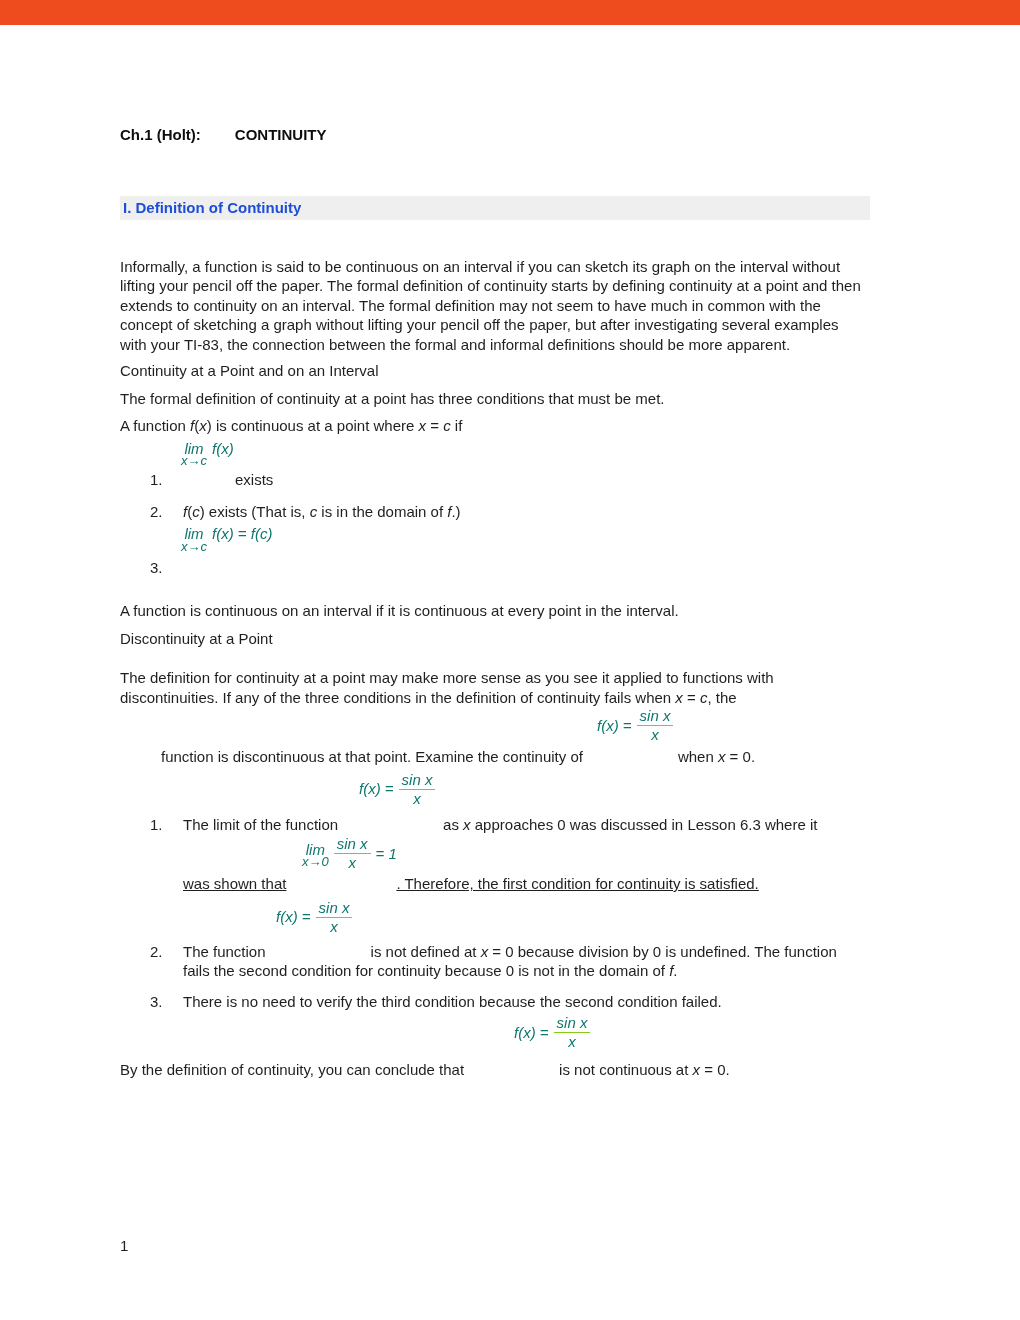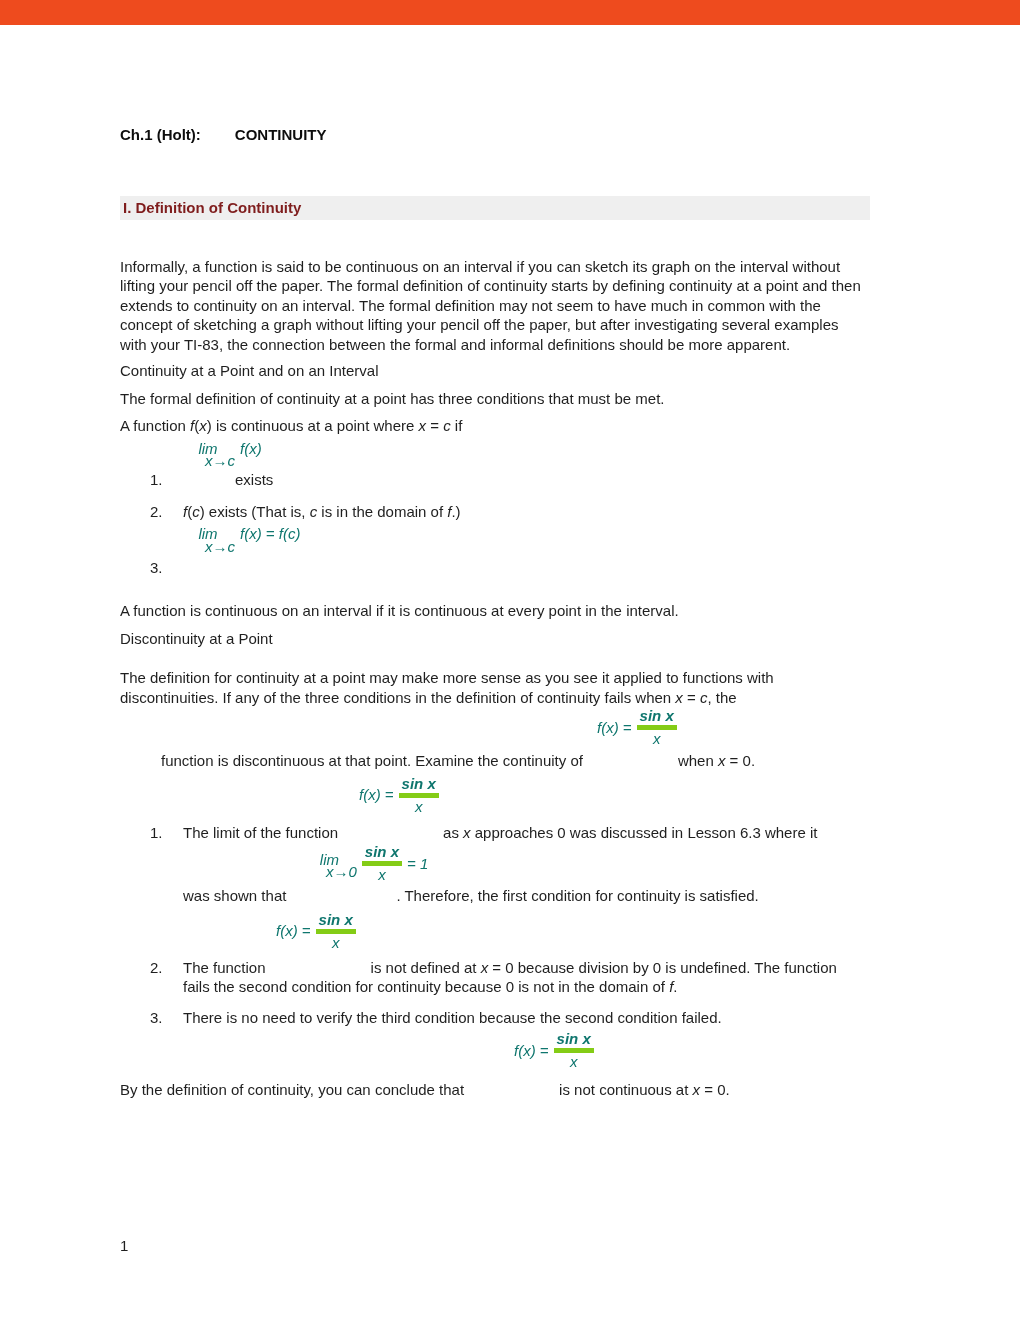--- a/index.html
+++ b/index.html
@@ -14,7 +14,7 @@
   .title{font-size:15px;font-weight:bold;line-height:25px;color:#0d0d0d;letter-spacing:0px;}
   .title .tsp{display:inline-block;width:34px;}
   .secbar{width:750px;box-sizing:border-box;padding:2px 4px 2px 3px;
-    font-size:15px;font-weight:bold;line-height:19.5px;color:#7f1d1d;}
+    font-size:15px;font-weight:bold;line-height:19.5px;color:#1d4ed8;}
   p,.para{font-size:15px;line-height:19.5px;margin:0;}
   .it{font-style:italic;}
   .italicpara{font-style:italic;}

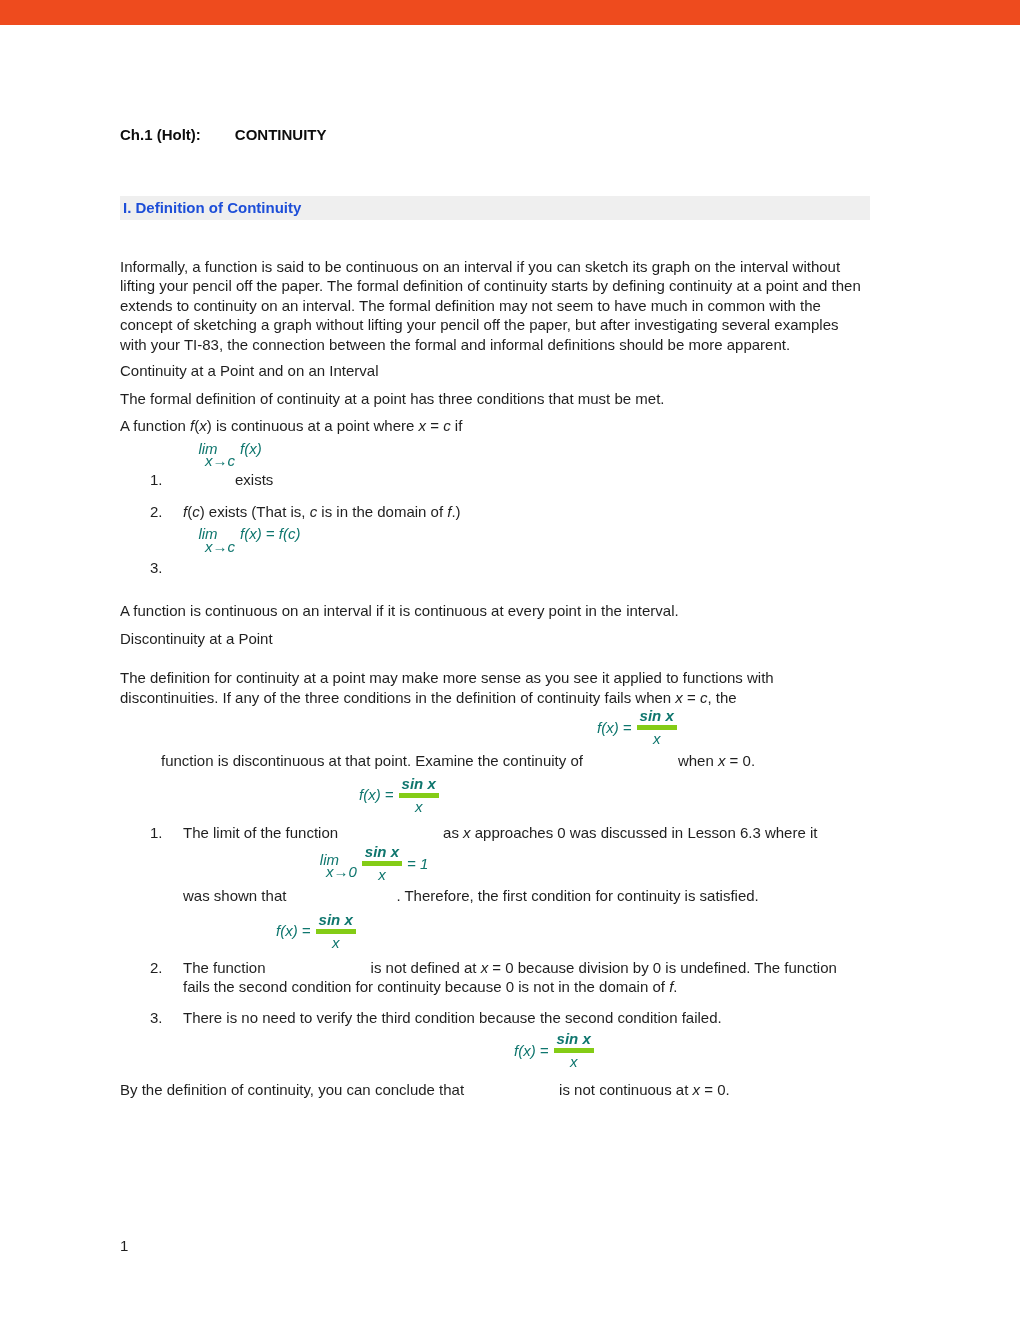--- a/index.html
+++ b/index.html
@@ -32,7 +32,7 @@
       font-size:15px;line-height:19.5px;white-space:nowrap;}
   .eq.center{align-items:center;}
   .limwrap{display:inline-flex;flex-direction:column;align-items:center;}
-  .limsub{font-size:15px;line-height:10px;margin-top:-2px;margin-left:24px;}
+  .limsub{font-size:13px;line-height:10px;margin-top:-2px;}
   .eqrhs{margin-left:5px;}
   .eqlhs{margin-right:5px;}
   .frac{display:inline-flex;flex-direction:column;text-align:center;}

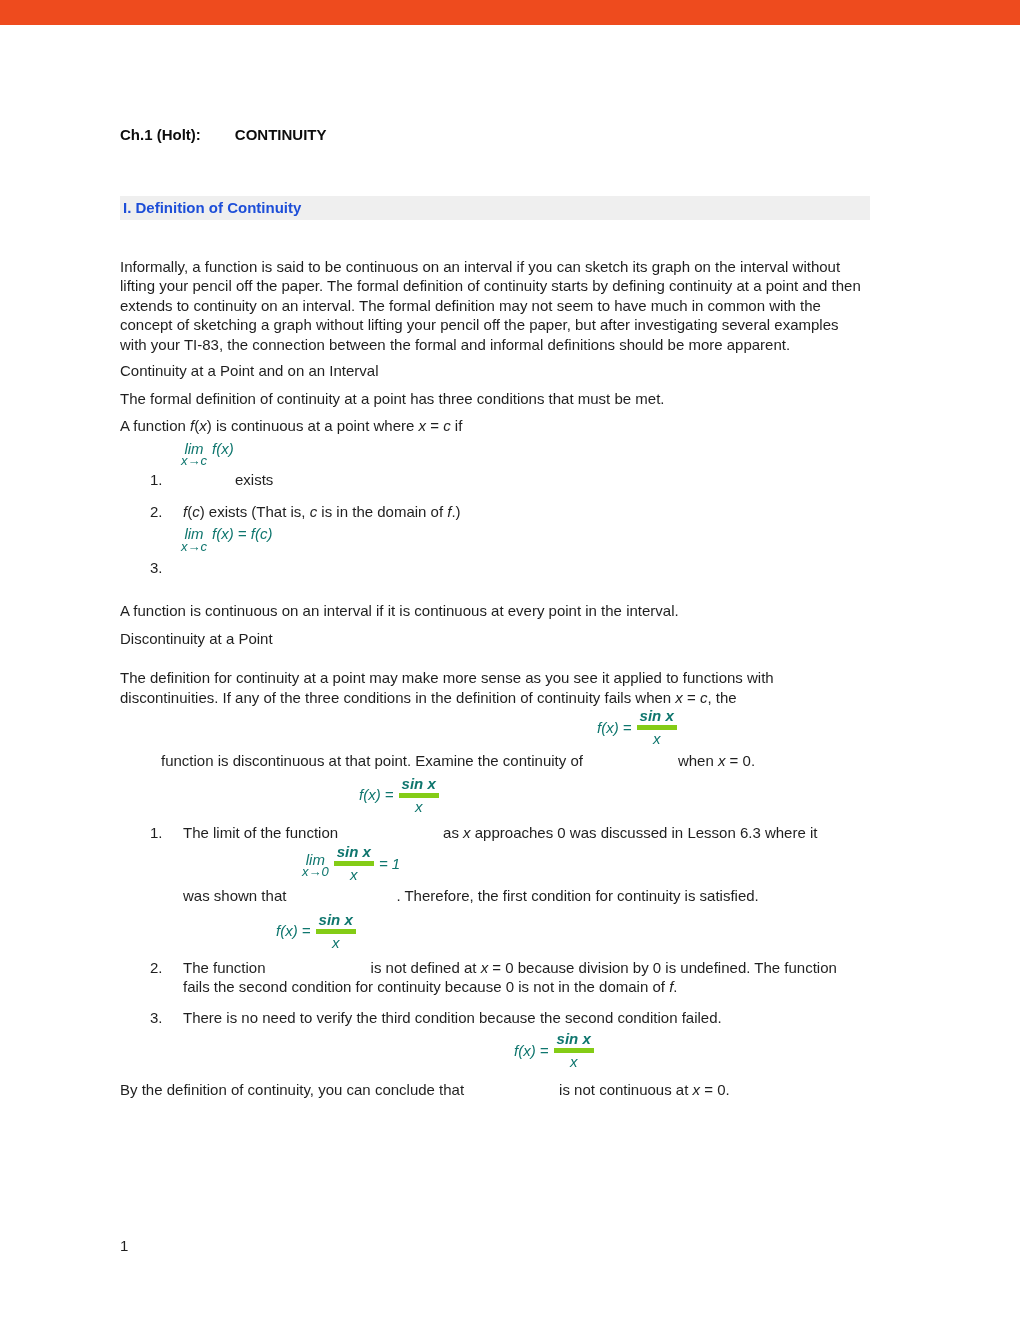--- a/index.html
+++ b/index.html
@@ -36,7 +36,7 @@
   .eqrhs{margin-left:5px;}
   .eqlhs{margin-right:5px;}
   .frac{display:inline-flex;flex-direction:column;text-align:center;}
-  .frac .num{border-bottom:5px solid #84cc16;padding:0 3px 1px;line-height:16px;font-weight:bold;}
+  .frac .num{border-bottom:1px solid #84cc16;padding:0 3px 1px;line-height:16px;}
   .frac .den{line-height:16px;padding-top:1px;}
   .pagenum{position:absolute;left:120px;top:1236px;font-size:15px;line-height:19.5px;}
 </style>

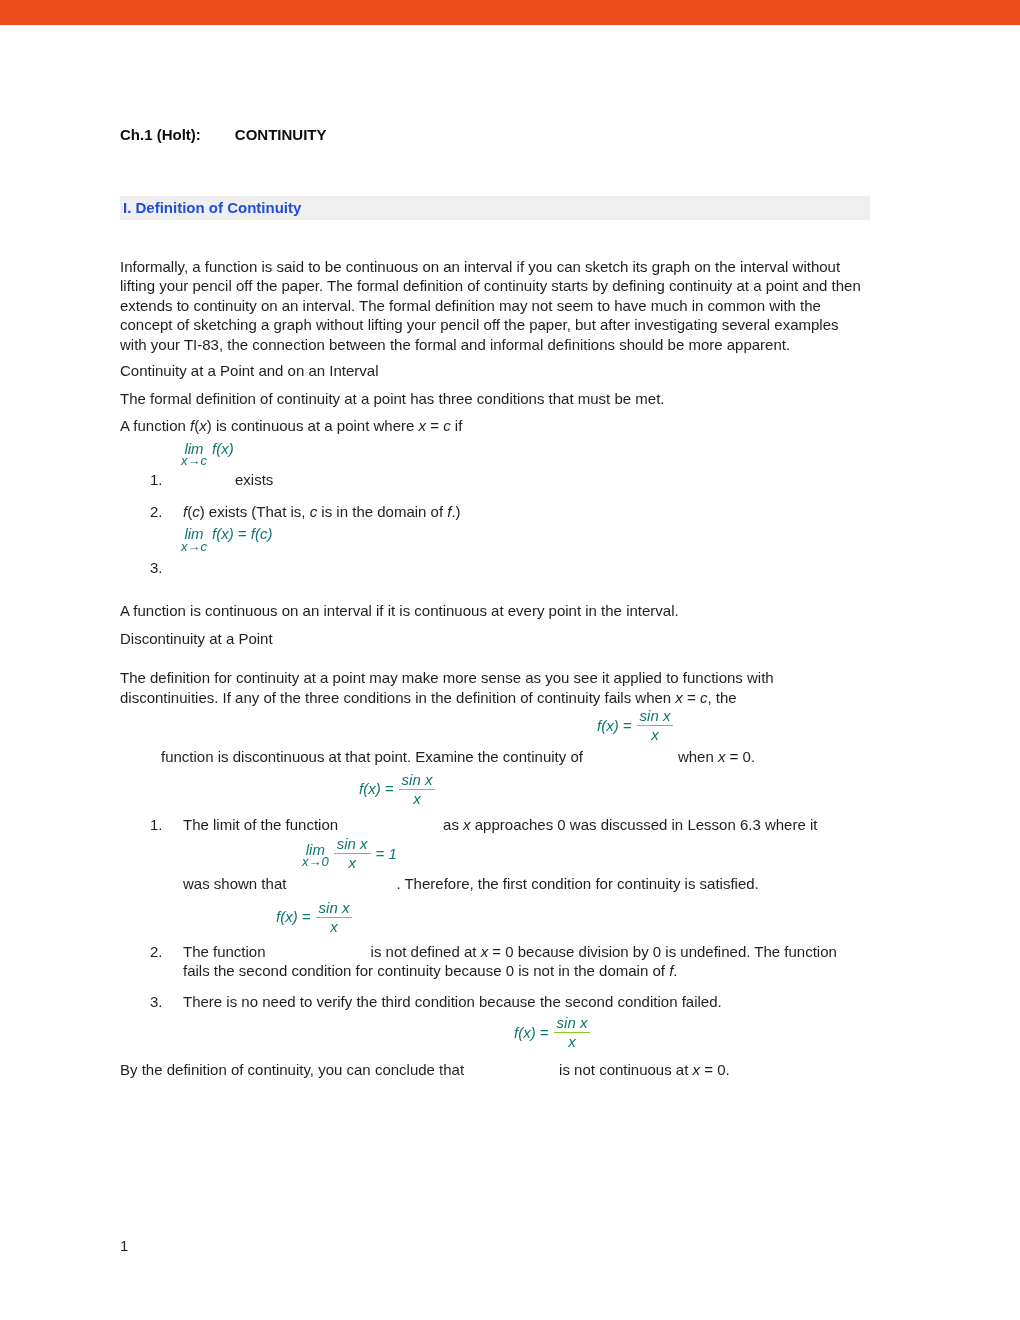--- a/index.html
+++ b/index.html
@@ -139,7 +139,7 @@
     <span class="eqrhs">= 1</span>
   </div>
 
-  <div class="cont-line" style="margin-top:3px;">
+  <div class="cont-line" style="margin-top:3px;text-decoration:underline;">
     <span>was shown that</span><span class="gap g110"></span><span>. Therefore, the first condition for continuity is satisfied.</span>
   </div>
 

